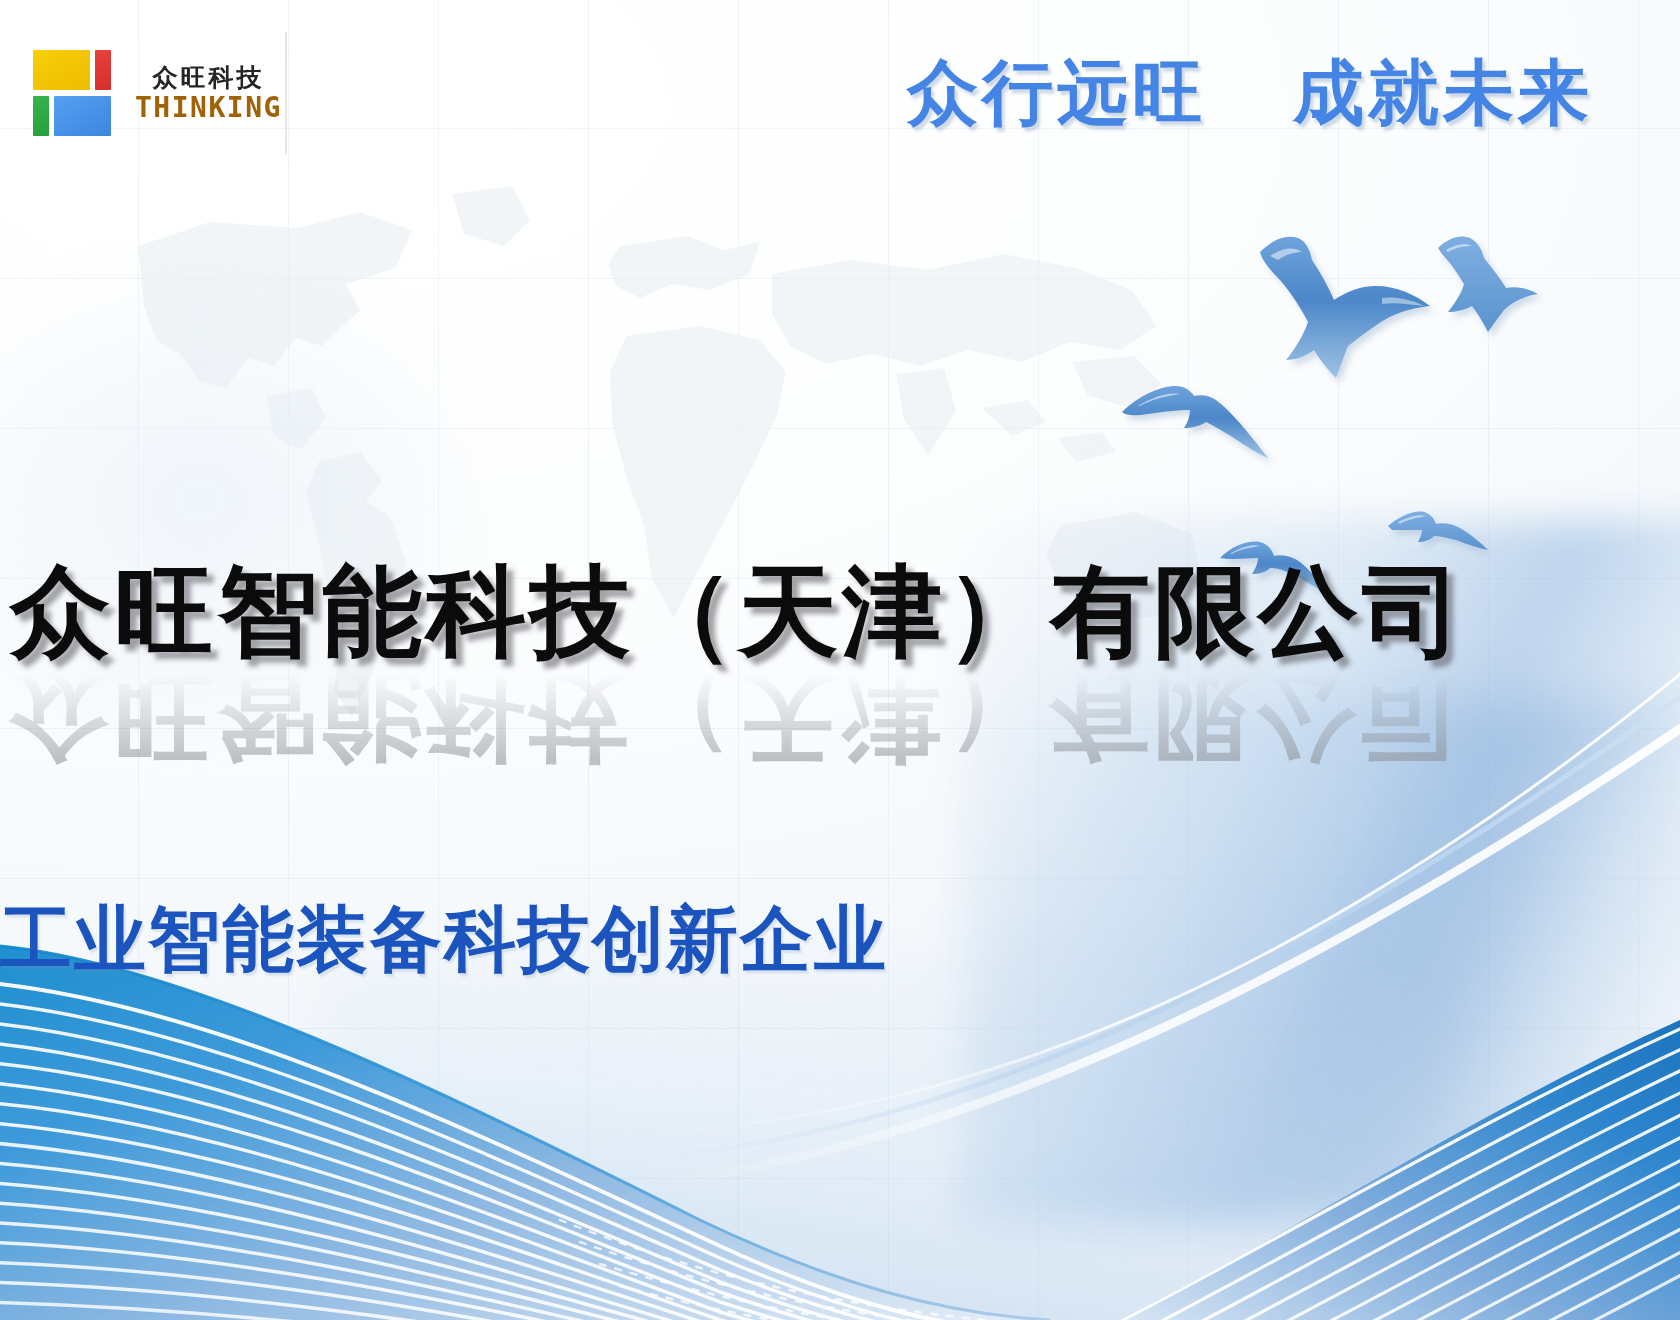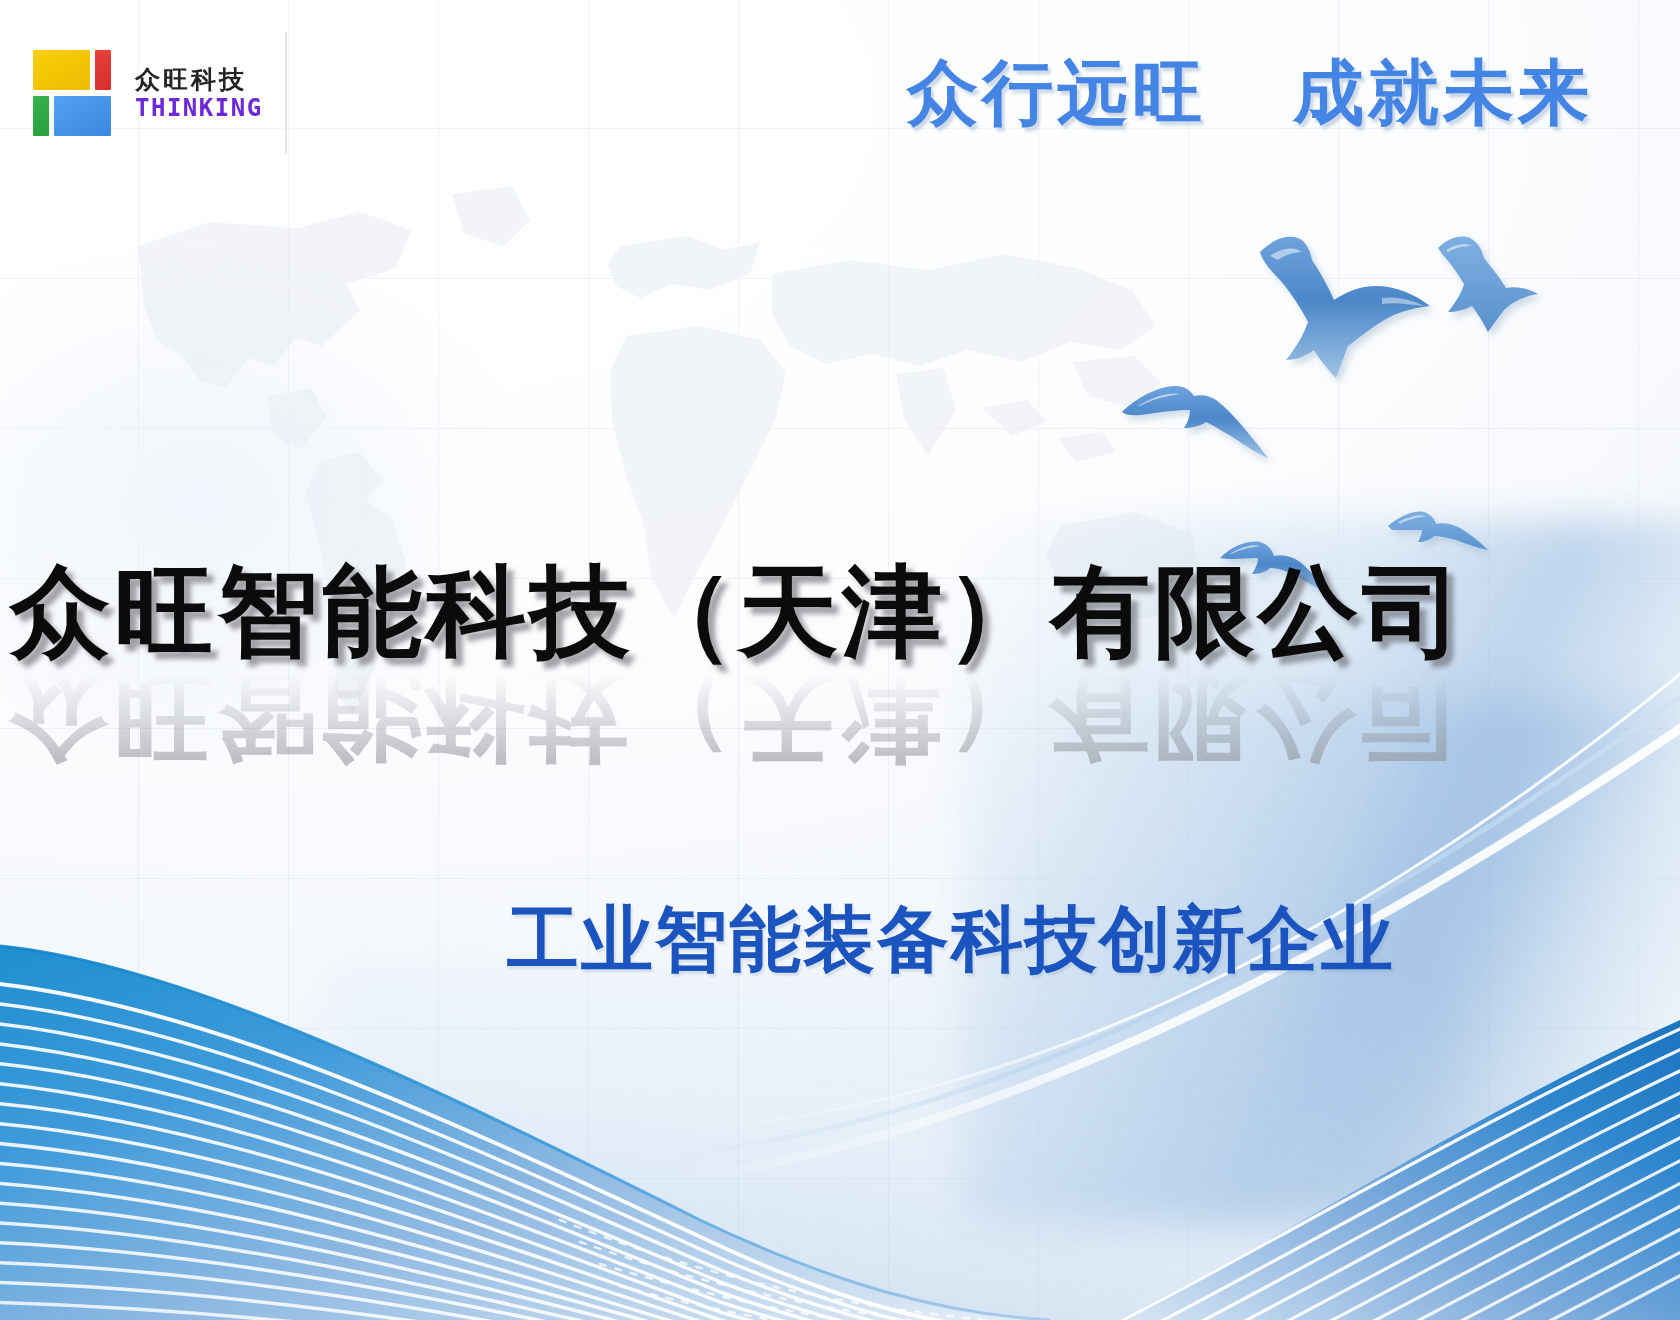--- a/index.html
+++ b/index.html
@@ -81,7 +81,7 @@
   .logo{
     position:absolute;left:33px;top:32px;
     width:250px;height:122px;
-    display:flex;align-items:center;
+    display:flex;align-items:center;text-align:center;
   }
   .logo-marks{
     position:relative;width:88px;height:92px;flex:0 0 auto;margin-top:2px;

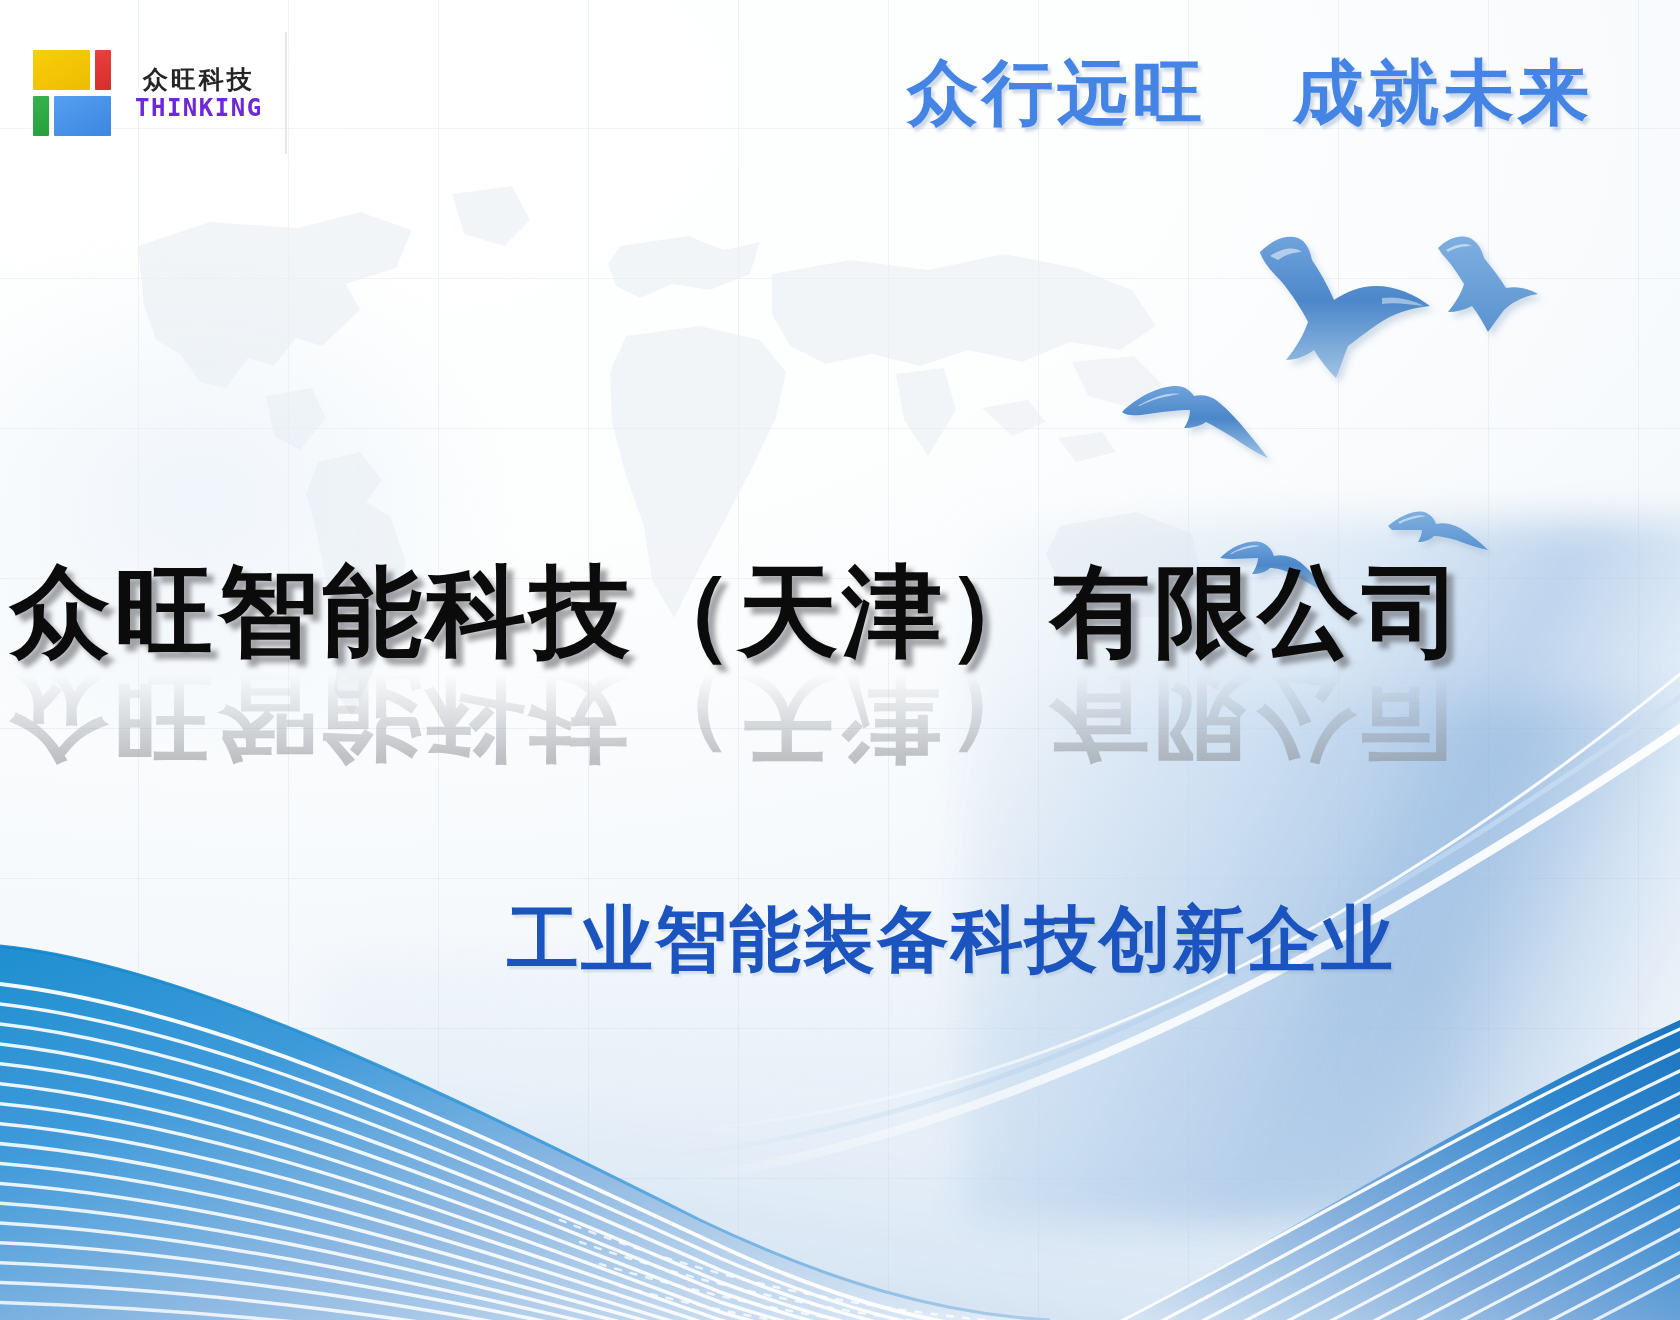--- a/index.html
+++ b/index.html
@@ -99,7 +99,7 @@
     font-family:"DejaVu Sans","Liberation Sans",sans-serif;
   }
   .logo-en{
-    font-size:24px;font-weight:700;color:#6d28d9;
+    font-size:28px;font-weight:700;color:#a16207;
     letter-spacing:1.5px;line-height:1;
     font-family:"DejaVu Sans Mono","Liberation Mono",monospace;
   }

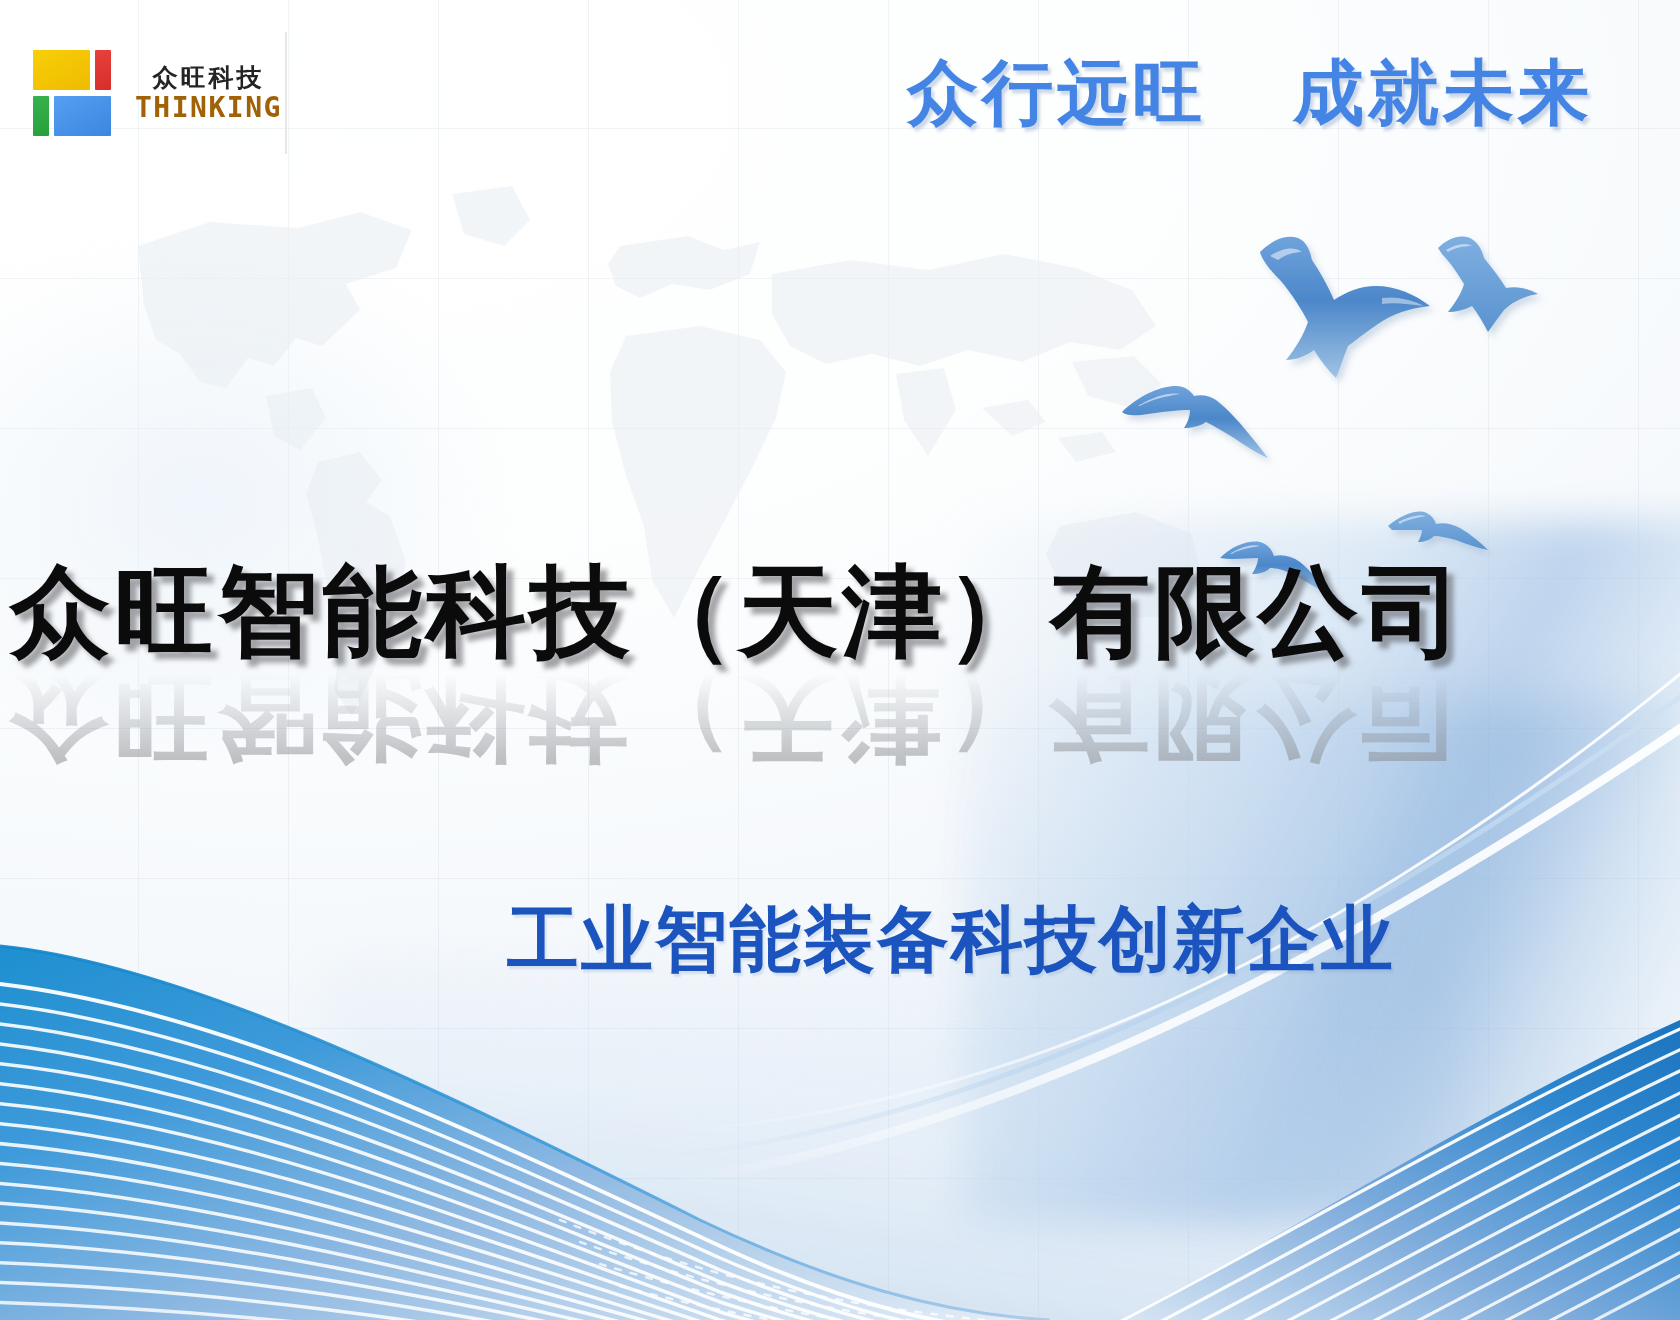--- a/index.html
+++ b/index.html
@@ -149,7 +149,7 @@
   
   .subtitle{
     position:absolute;left:0;top:892px;width:1395px;
-    text-align:right;
+    text-align:left;
     font-size:72px;font-weight:700;
     color:#1B54BE;
     letter-spacing:2px;

